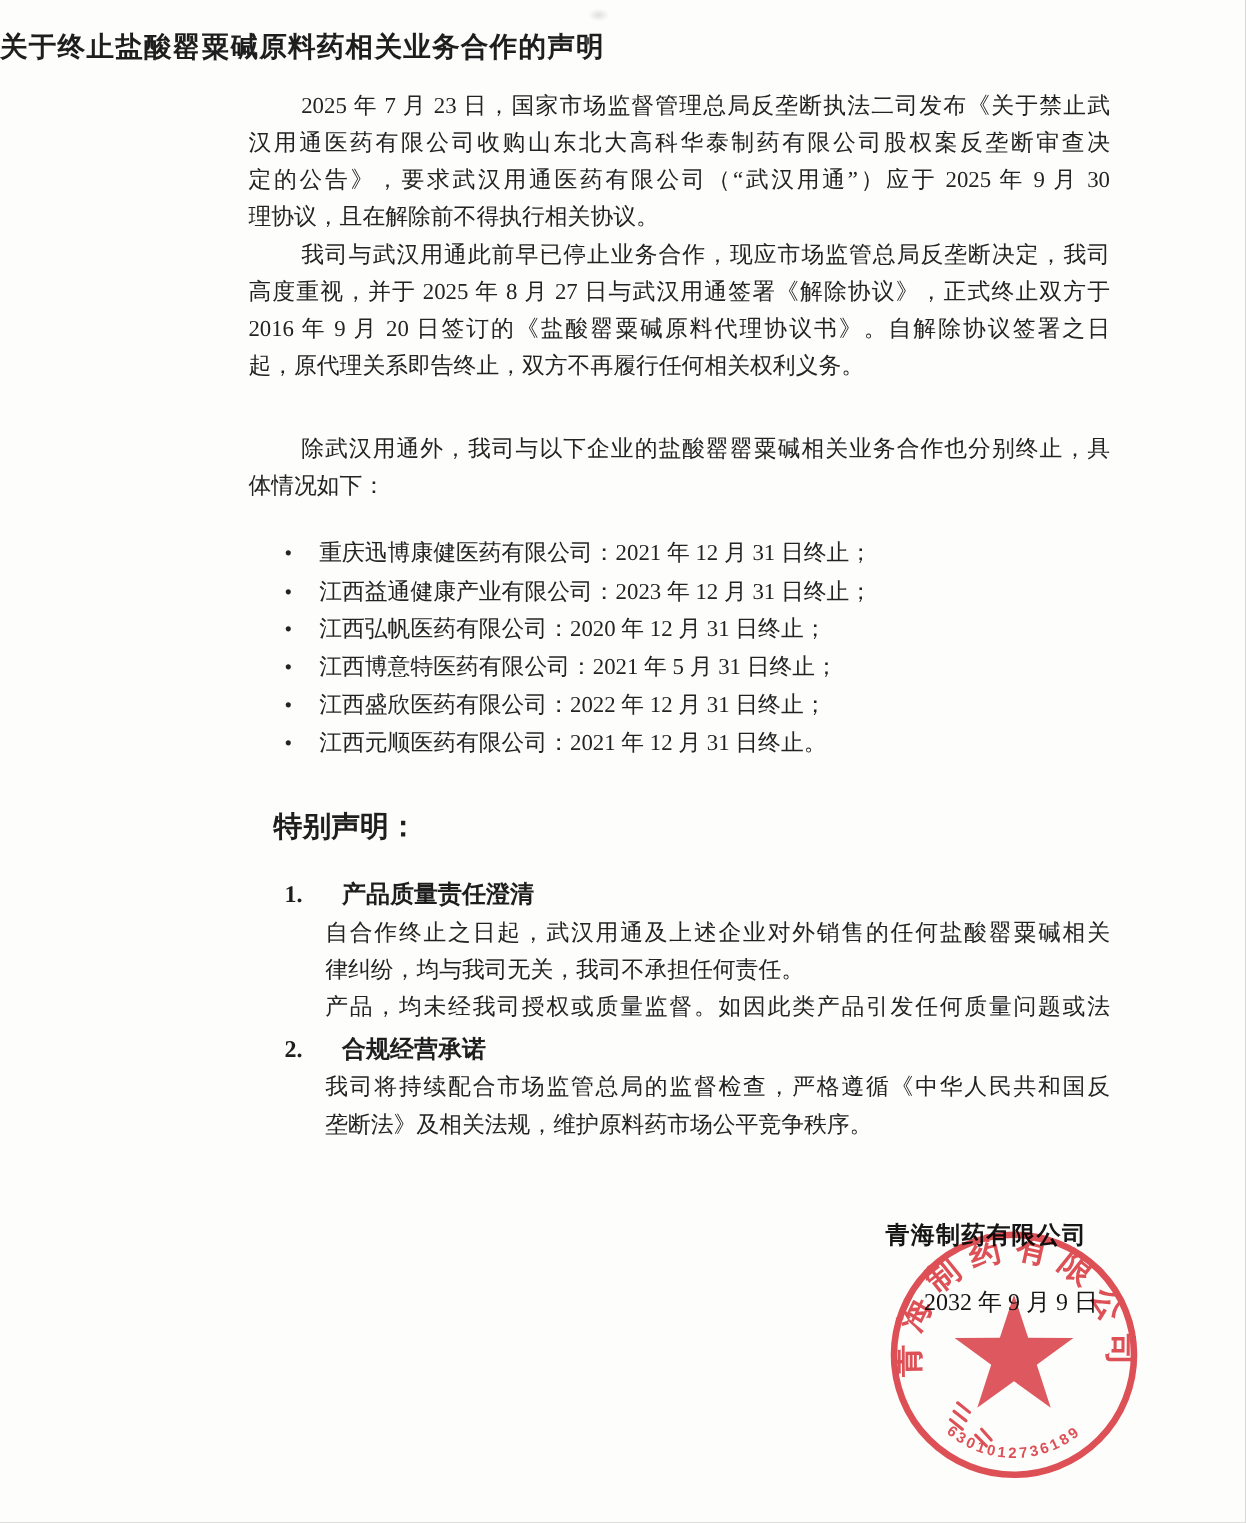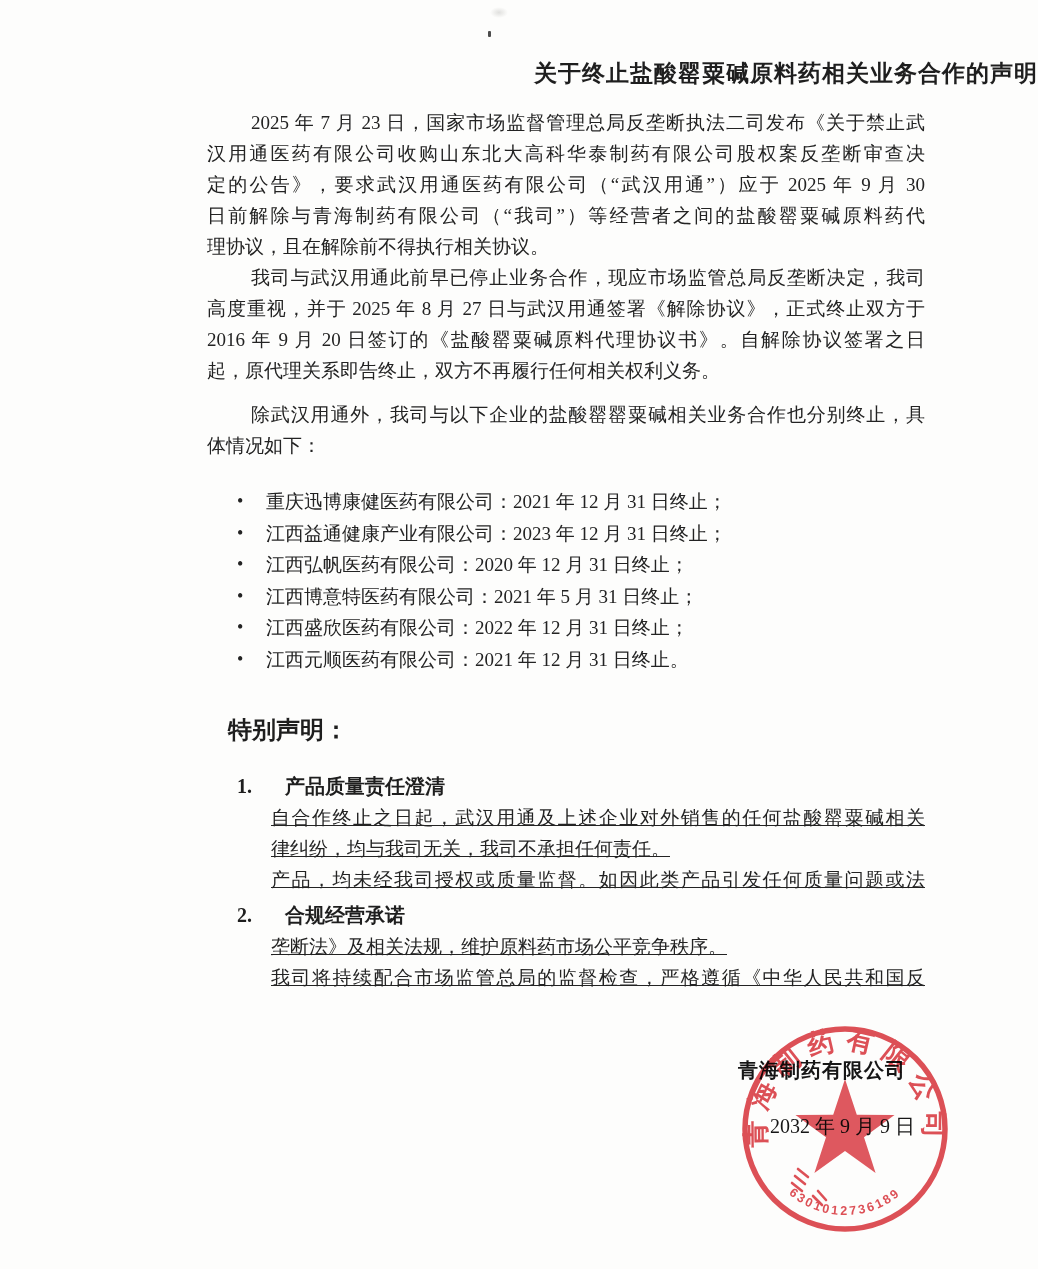--- a/index.html
+++ b/index.html
@@ -15,8 +15,8 @@
     font-size:19px;
   }
   .doc-title{
-    margin-top:58px;
-    text-align:right;
+    margin-top:24px;
+    text-align:left;
     font-family:"Liberation Sans","DejaVu Sans",sans-serif;
     font-weight:700;
     font-size:23px;

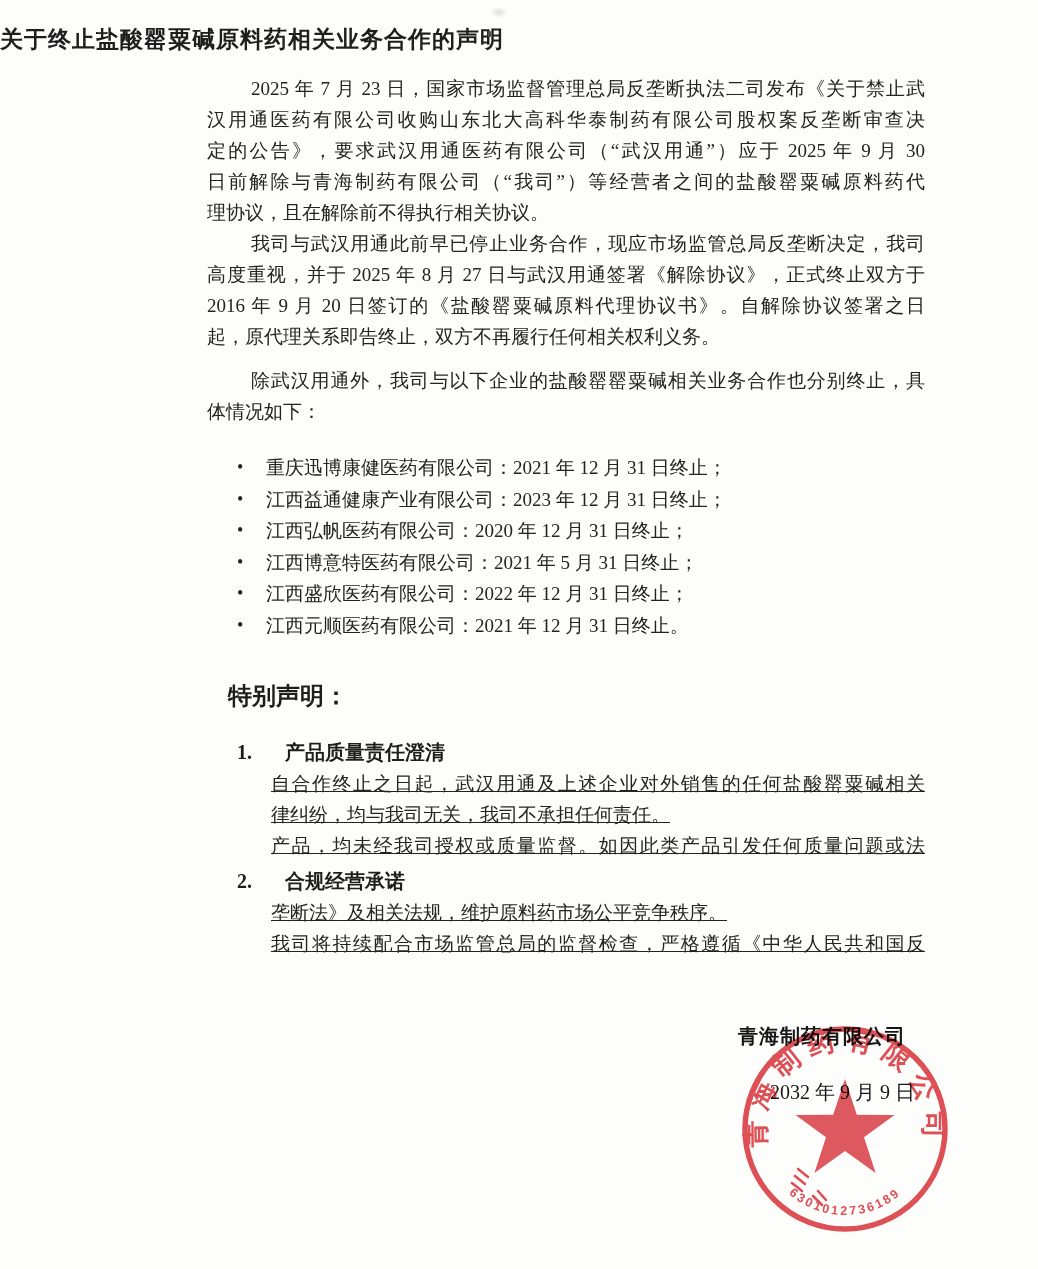--- a/index.html
+++ b/index.html
@@ -78,7 +78,6 @@
       <div class="line fill indent">2025 年 7 月 23 日，国家市场监督管理总局反垄断执法二司发布《关于禁止武</div>
       <div class="line fill">汉用通医药有限公司收购山东北大高科华泰制药有限公司股权案反垄断审查决</div>
       <div class="line fill">定的公告》，要求武汉用通医药有限公司（“武汉用通”）应于 2025 年 9 月 30</div>
-      <div class="line fill">日前解除与青海制药有限公司（“我司”）等经营者之间的盐酸罂粟碱原料药代</div>
       <div class="line">理协议，且在解除前不得执行相关协议。</div>
     </div>
 

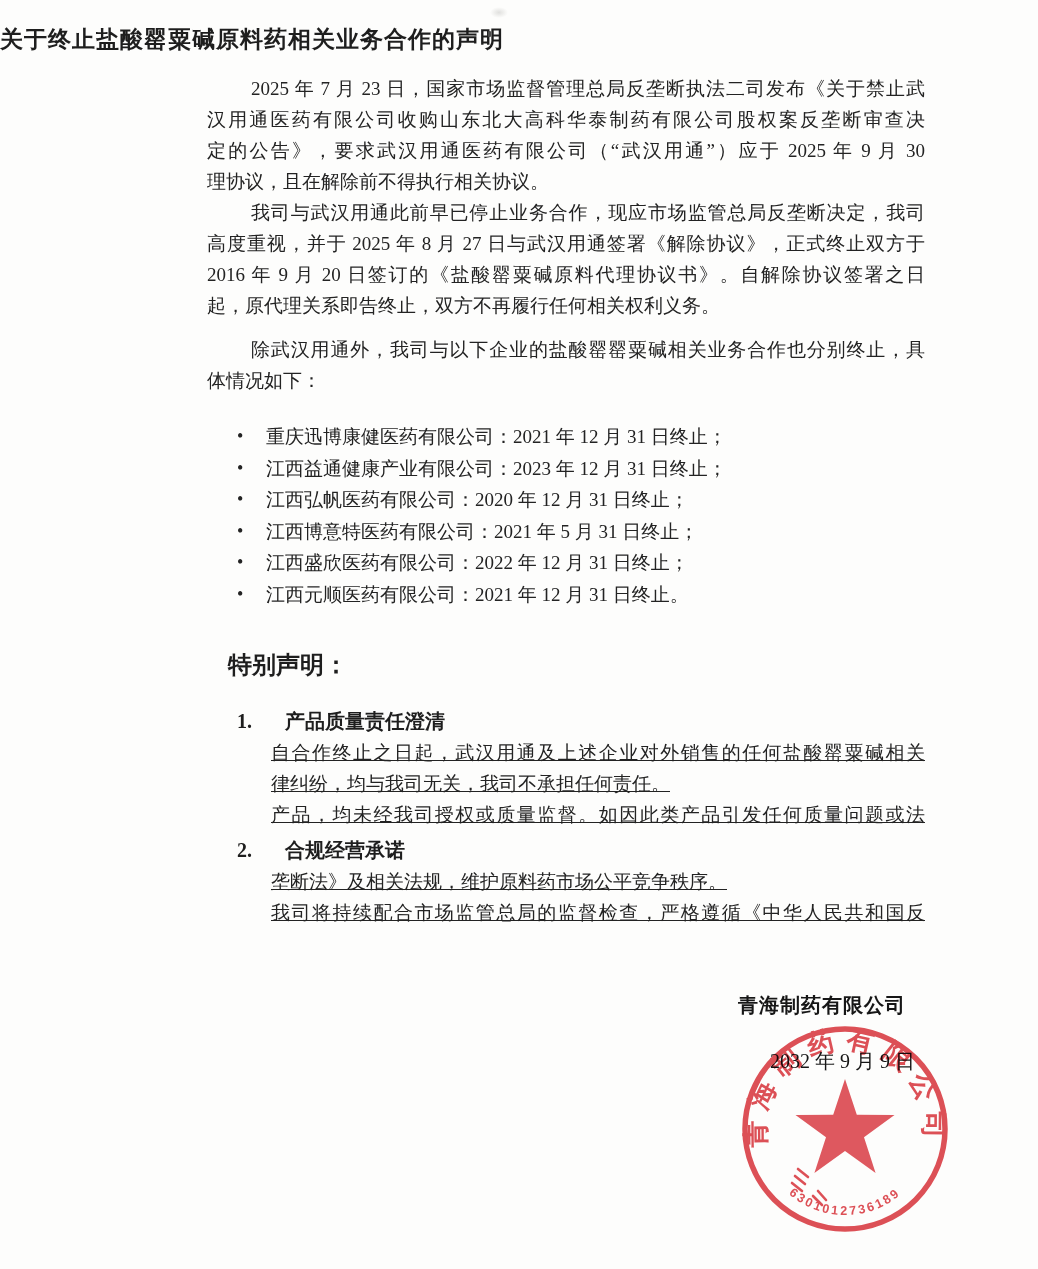--- a/index.html
+++ b/index.html
@@ -29,7 +29,7 @@
   .indent{padding-left:44px;}
   .para1{margin-top:18px;}
   .para2{}
-  .para3{margin-top:13px;}
+  .para3{margin-top:38px;}
   .bullet-list{margin-top:25px;}
   .bullet-row{display:flex;line-height:31.5px;padding-left:30px;}
   .bullet-marker{width:29px;flex:0 0 29px;font-size:18px;}

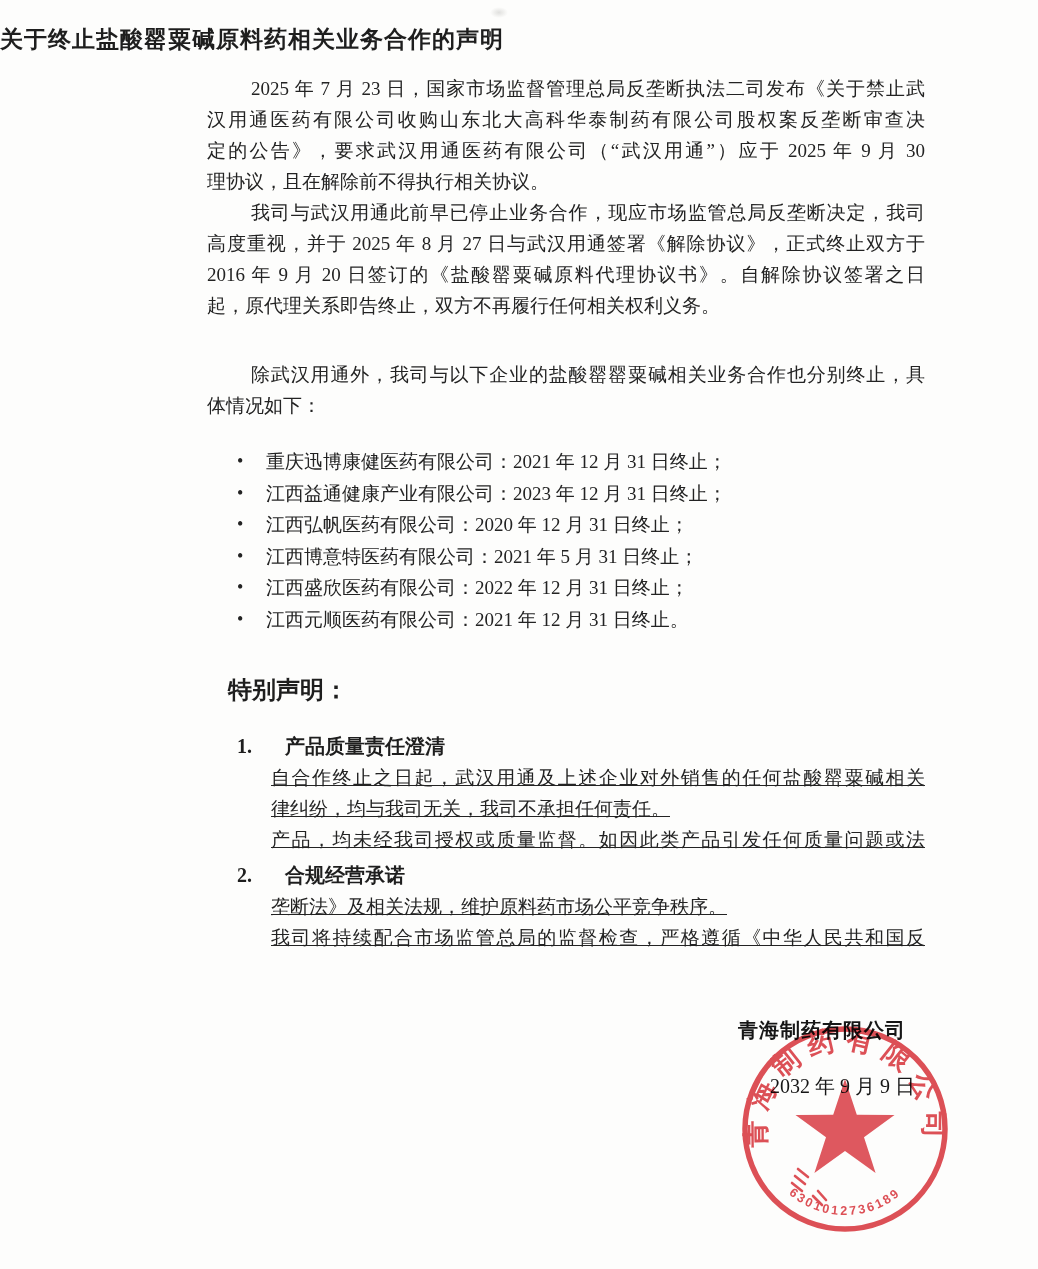--- a/index.html
+++ b/index.html
@@ -46,7 +46,7 @@
     font-weight:700;font-size:20px;color:#1e1e1e;
   }
   .num-heading .num{width:48px;flex:0 0 48px;font-family:"Liberation Serif","DejaVu Serif",serif;}
-  .num-body .line{padding-left:64px;text-decoration:underline;}
+  .num-body .line{padding-left:64px;}
   .signature{margin-top:62px;position:relative;z-index:2;}
   .sig-name{
     padding-left:531px;line-height:31px;

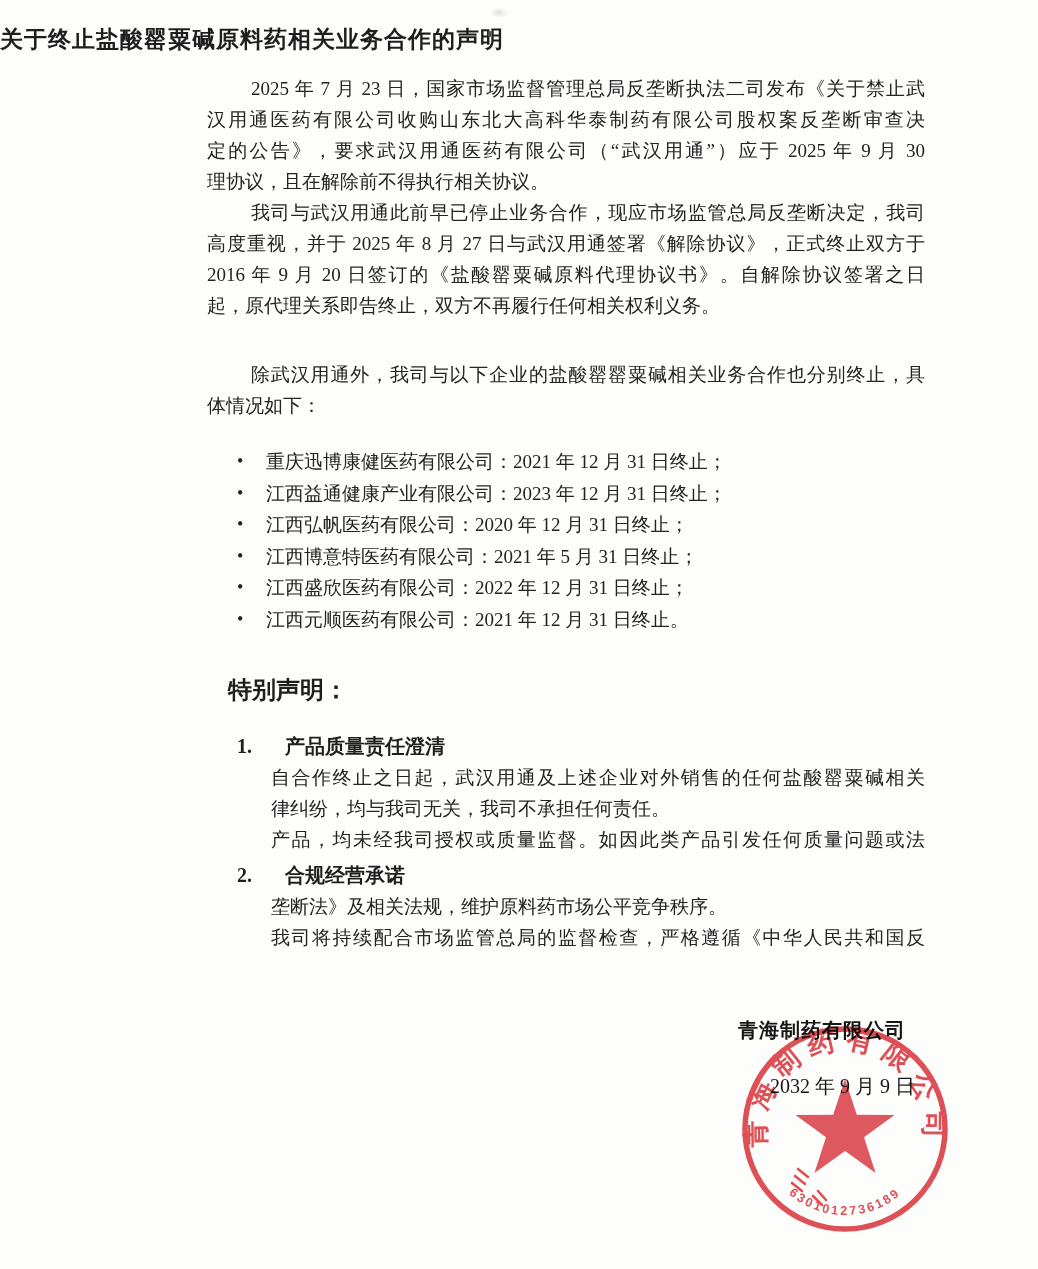--- a/index.html
+++ b/index.html
@@ -140,8 +140,8 @@
         <span>合规经营承诺</span>
       </div>
       <div class="num-body">
+        <div class="line fill">我司将持续配合市场监管总局的监督检查，严格遵循《中华人民共和国反</div>
         <div class="line">垄断法》及相关法规，维护原料药市场公平竞争秩序。</div>
-        <div class="line fill">我司将持续配合市场监管总局的监督检查，严格遵循《中华人民共和国反</div>
       </div>
     </div>
 

